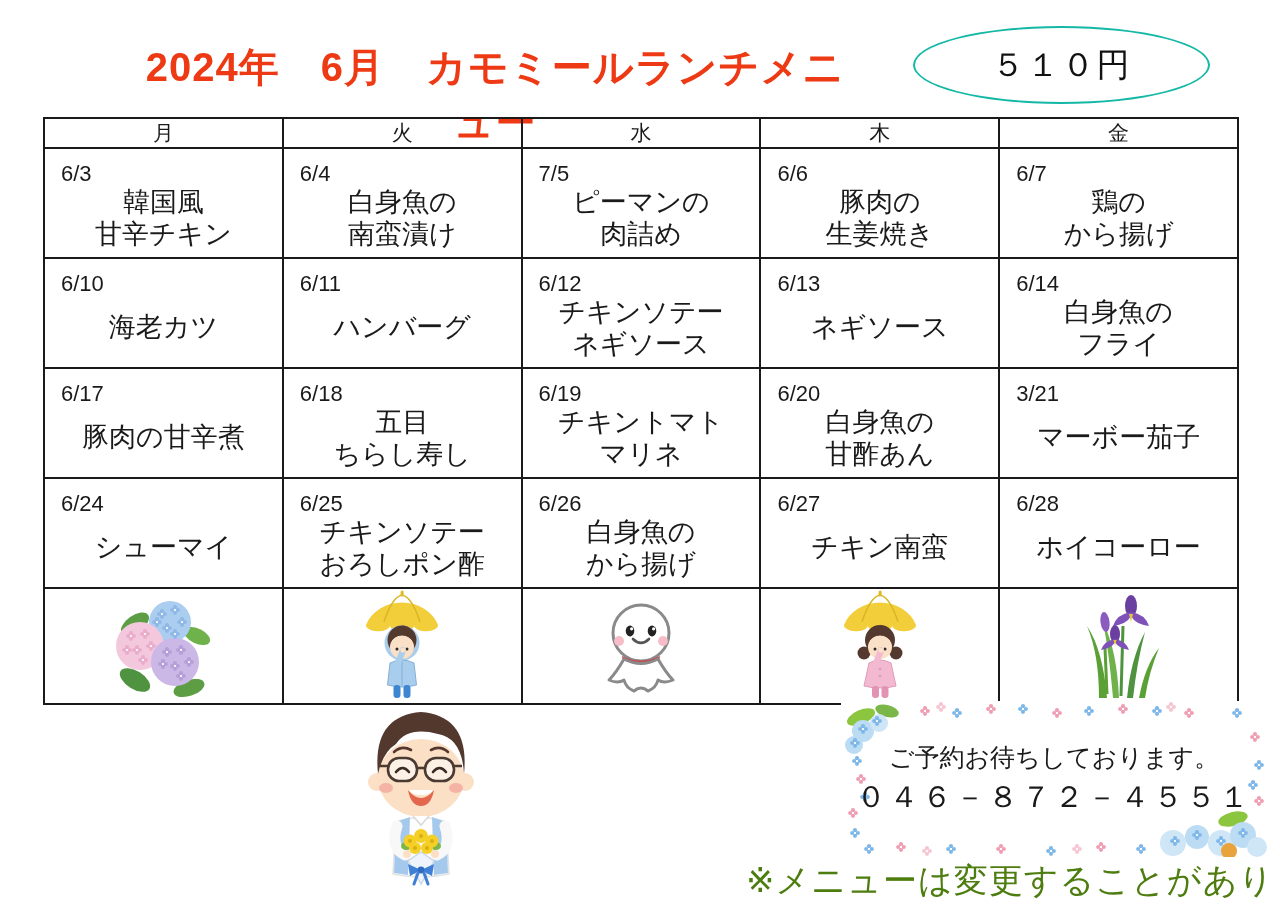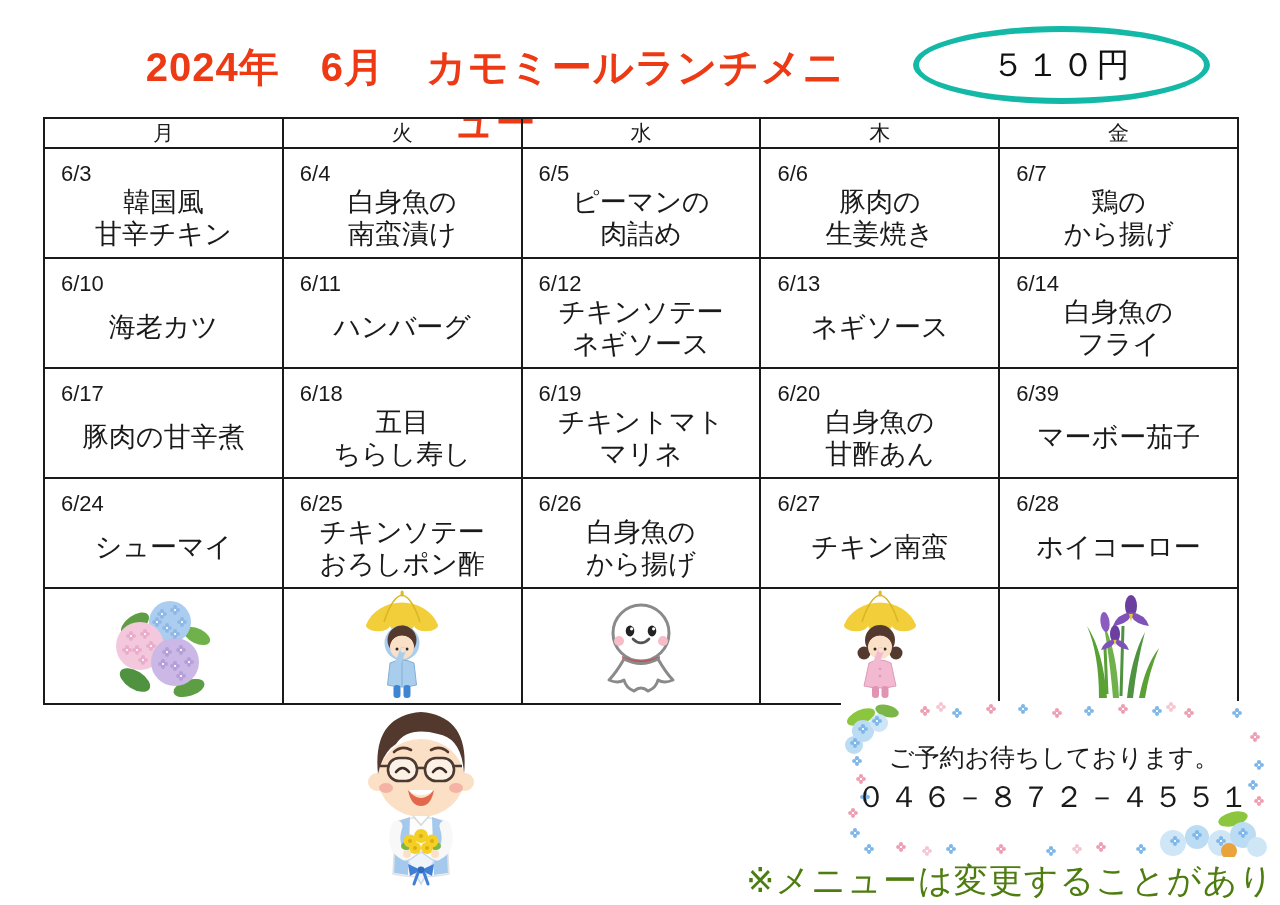--- a/index.html
+++ b/index.html
@@ -11,7 +11,7 @@
     font-size:40px; font-weight:bold; color:#ee3a14; letter-spacing:1px; }
 
   .price-oval { position:absolute; left:913px; top:26px; width:297px; height:78px;
-    border:6px solid #14b8a6; border-radius:50%; display:flex; align-items:center;
+    border:2px solid #14b8a6; border-radius:50%; display:flex; align-items:center;
     justify-content:center; font-size:33px; color:#111; letter-spacing:2px; }
 
   table.cal { position:absolute; left:43px; top:117px; width:1196px;

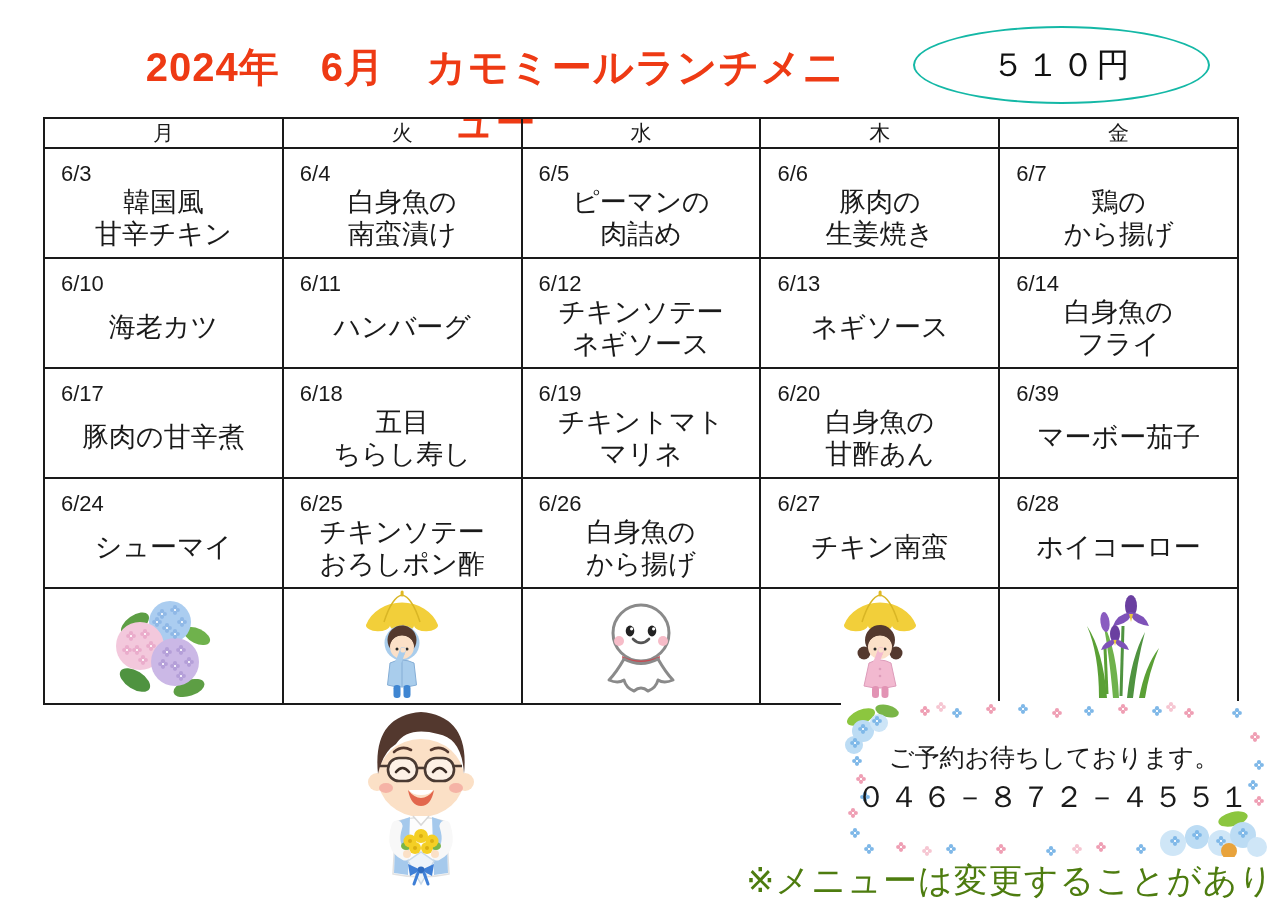--- a/index.html
+++ b/index.html
@@ -89,7 +89,7 @@
           </td>
       <td class="day">
             <div class="cellwrap">
-        <div class="date">6/5</div>
+        <div class="date">7/5</div>
         <div class="dish">ピーマンの
 肉詰め</div>
             </div>

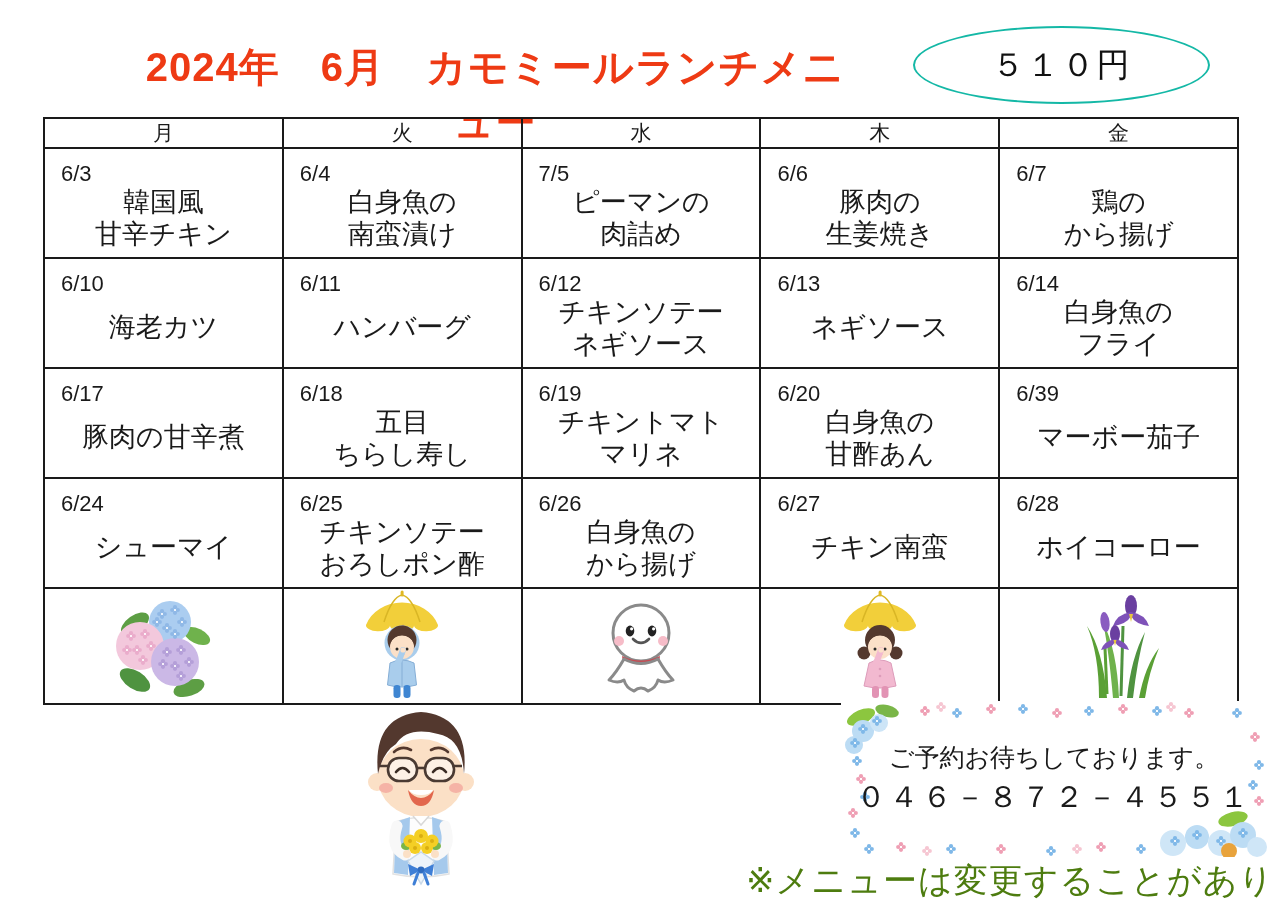--- a/index.html
+++ b/index.html
@@ -175,7 +175,7 @@
           </td>
       <td class="day">
             <div class="cellwrap">
-        <div class="date">6/39</div>
+        <div class="date">3/21</div>
         <div class="dish">マーボー茄子</div>
             </div>
           </td>

